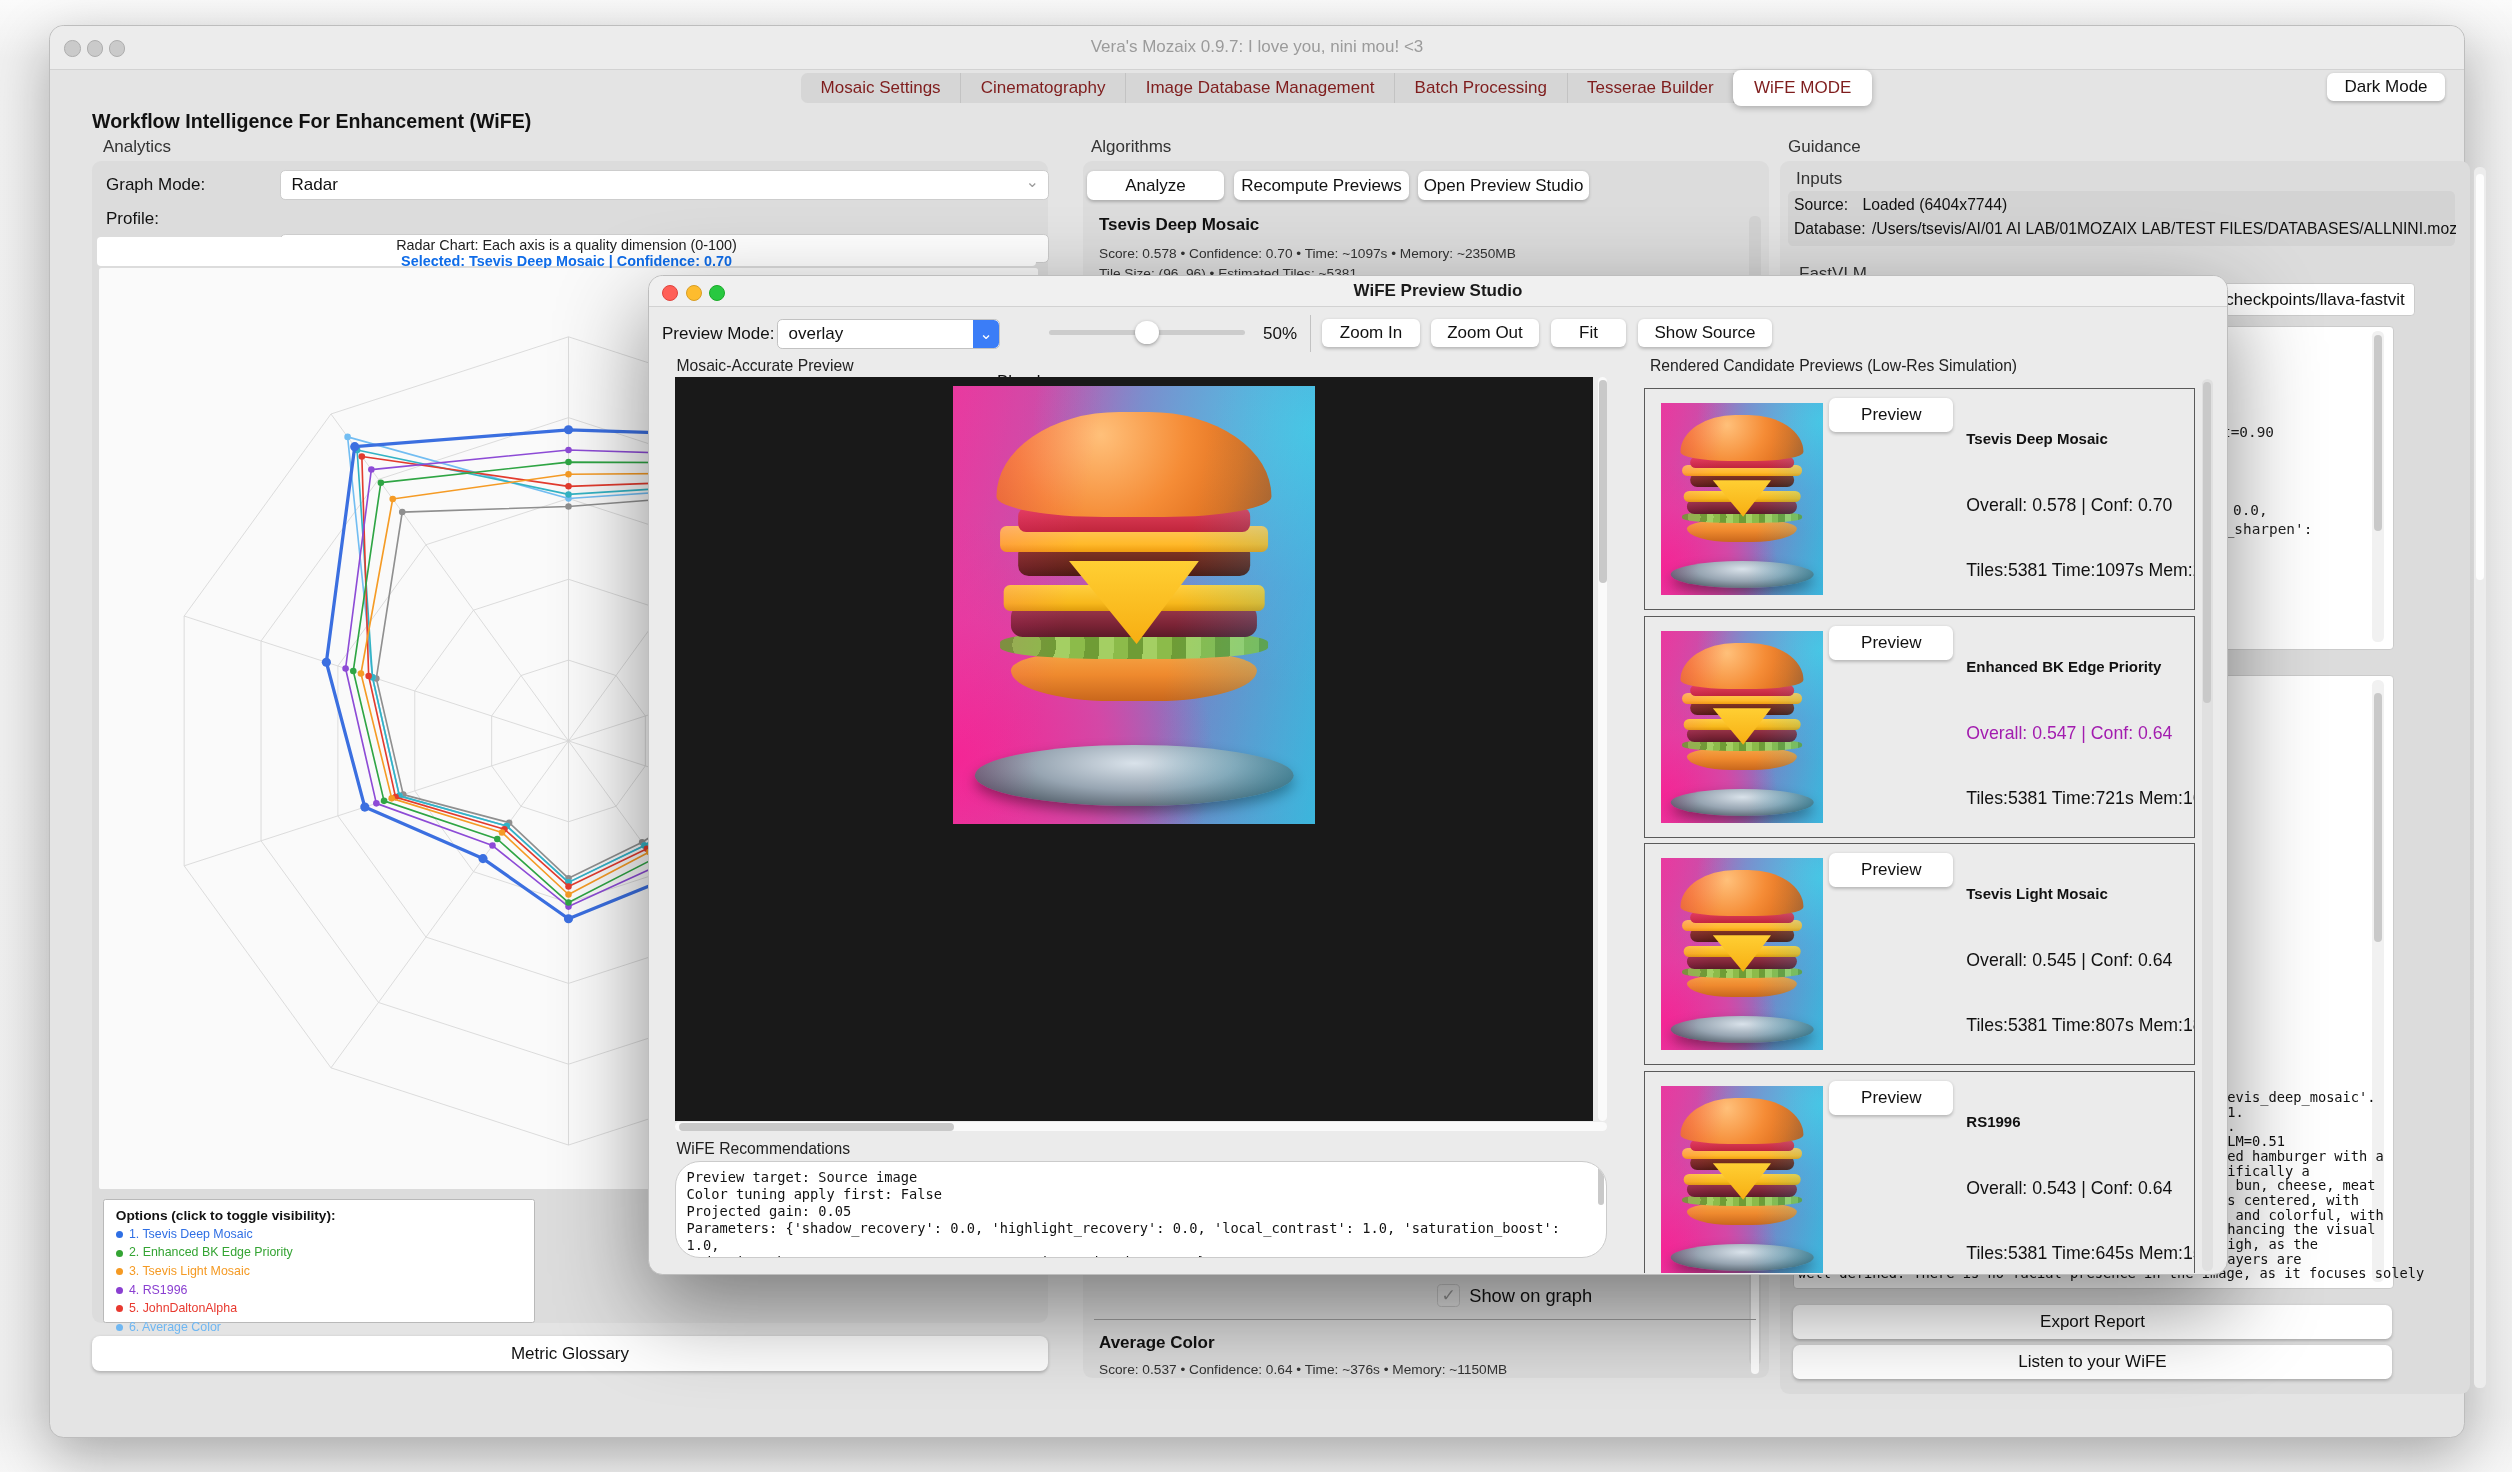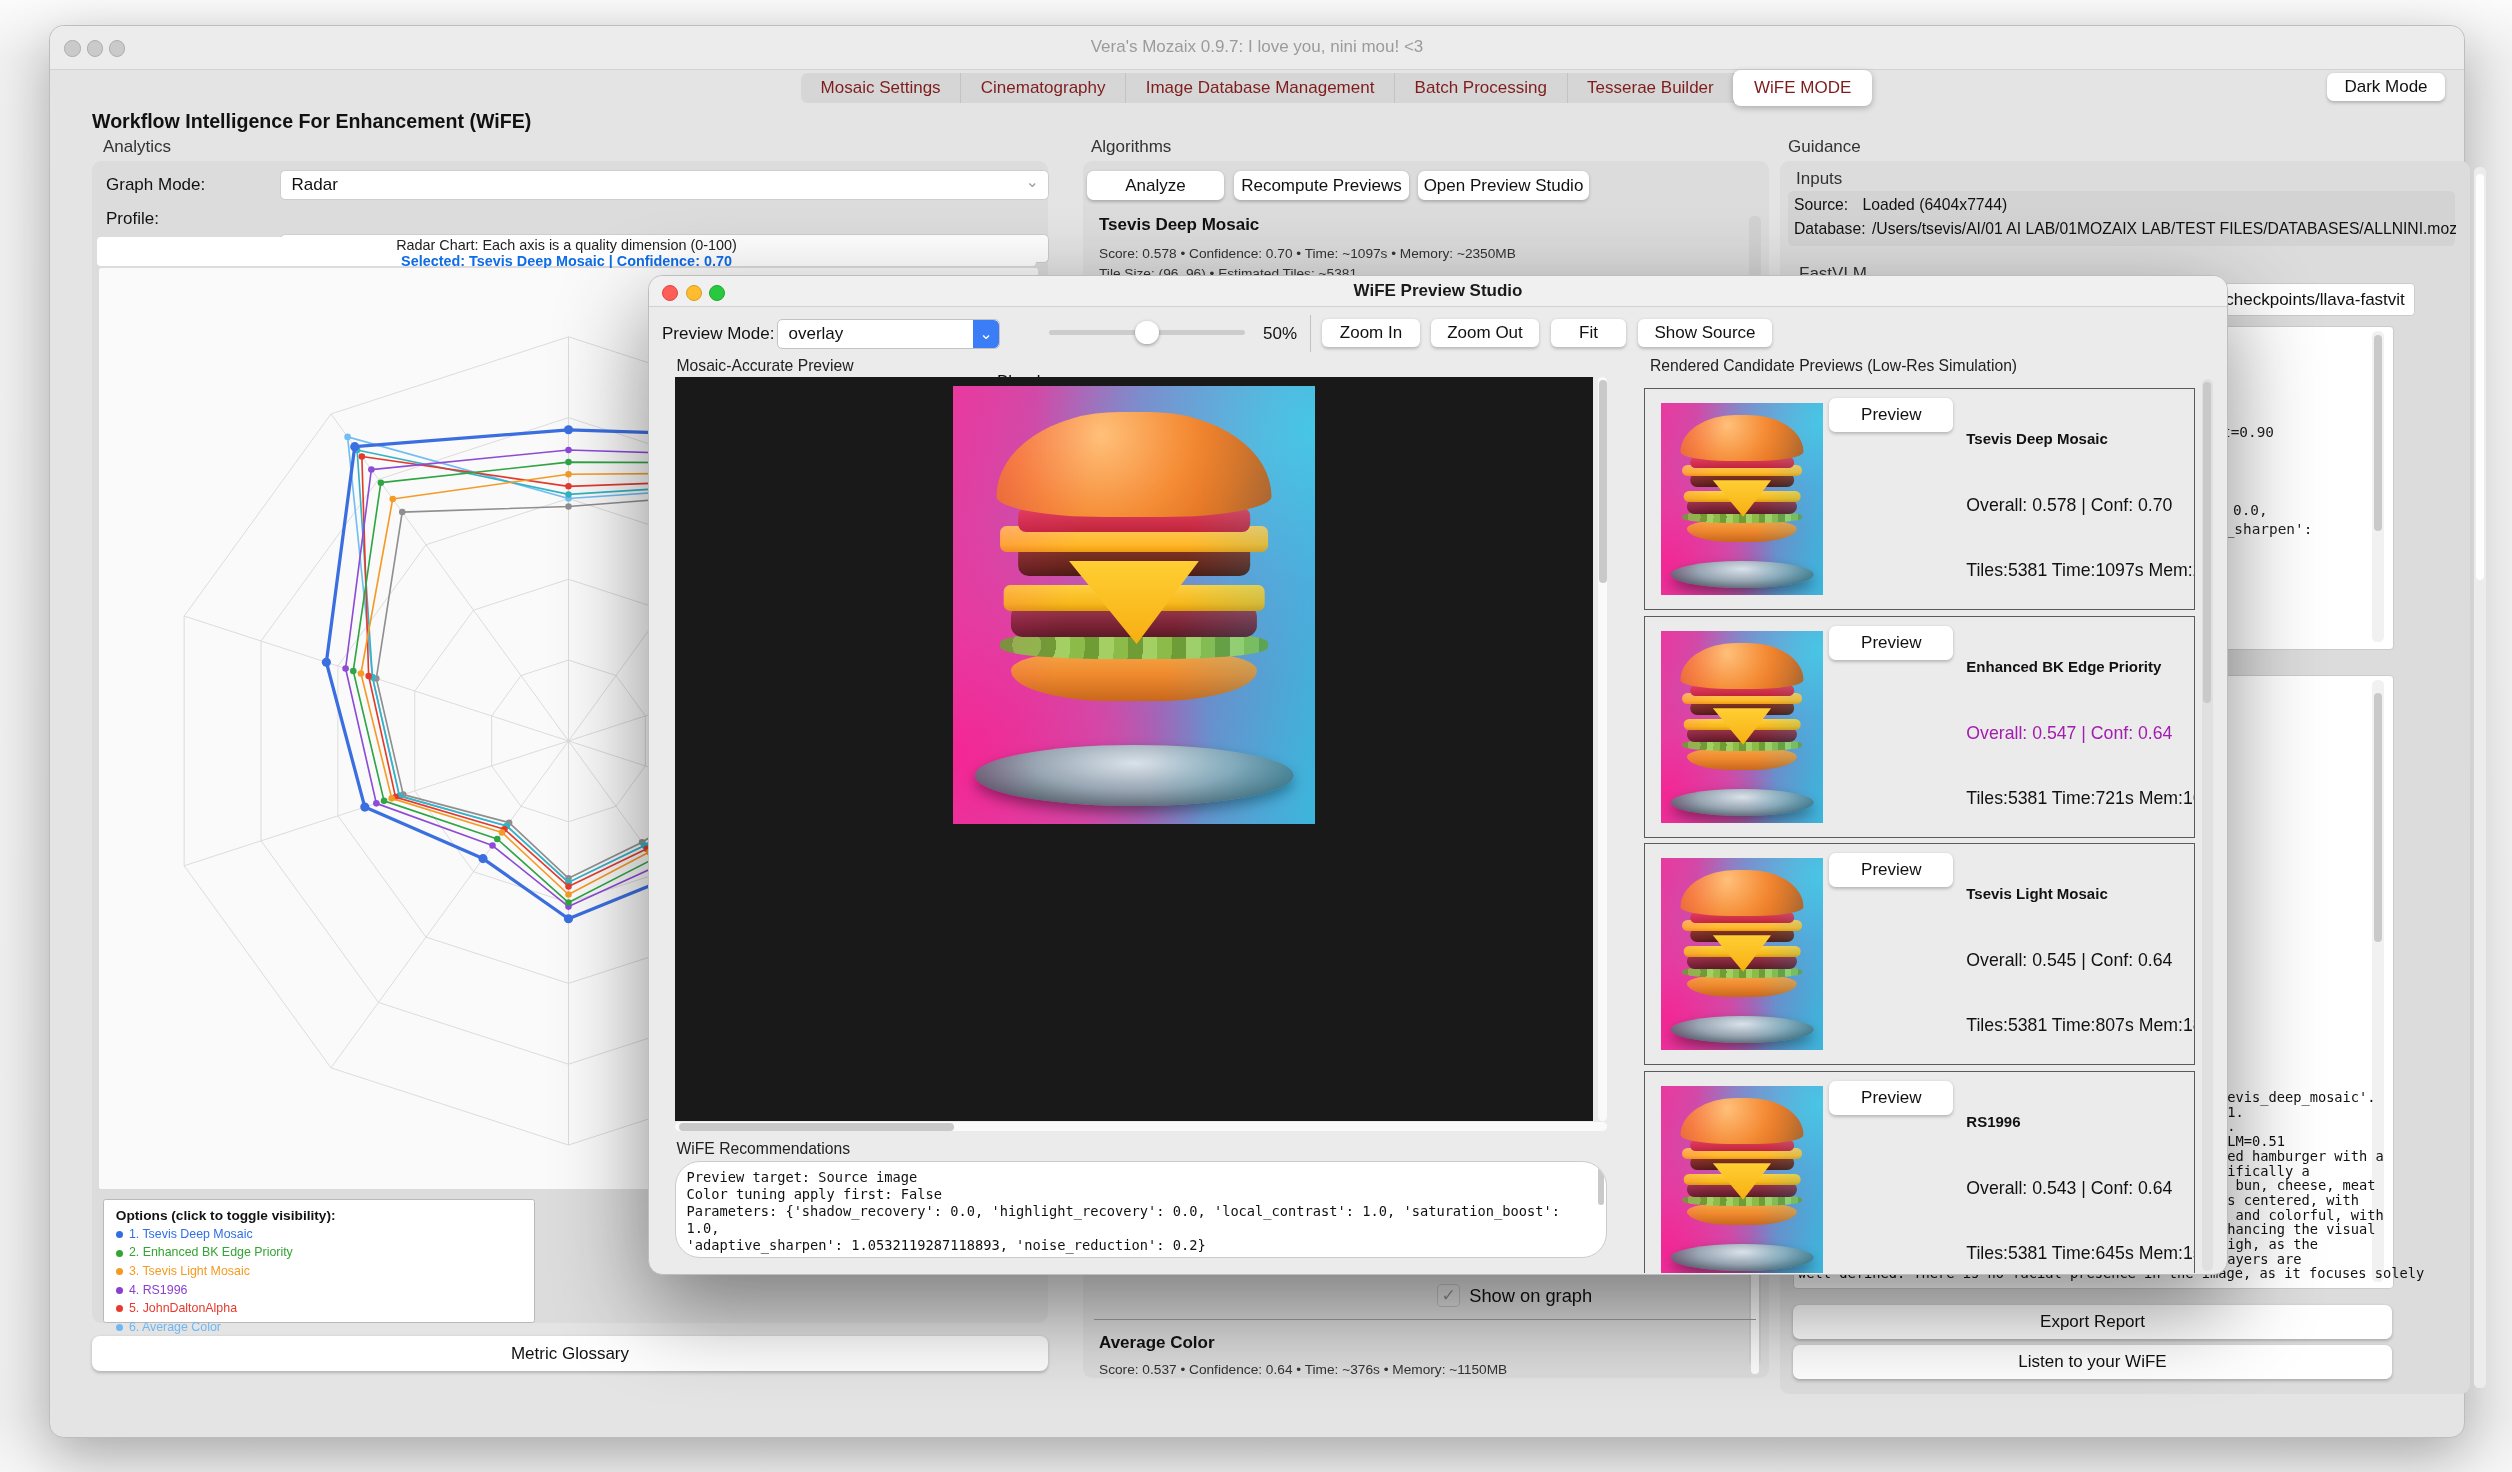--- a/index.html
+++ b/index.html
@@ -338,6 +338,7 @@
     <div class="whitebox abs mono" style="left:26px;top:885px;width:932px;height:97px;padding:6.5px 10.5px;box-sizing:border-box;font-size:13.7px;line-height:17px;color:#111;overflow:hidden;border-radius:25px;">
       <div>Preview target: Source image</div>
       <div>Color tuning apply first: False</div>
+      <div>Projected gain: 0.05</div>
       <div>Parameters: {'shadow_recovery': 0.0, 'highlight_recovery': 0.0, 'local_contrast': 1.0, 'saturation_boost': 1.0,</div>
       <div>'adaptive_sharpen': 1.0532119287118893, 'noise_reduction': 0.2}</div>
       <div class="scrollthumb" style="position:absolute;right:2px;top:3.9px;width:6.5px;height:39px;"></div>

